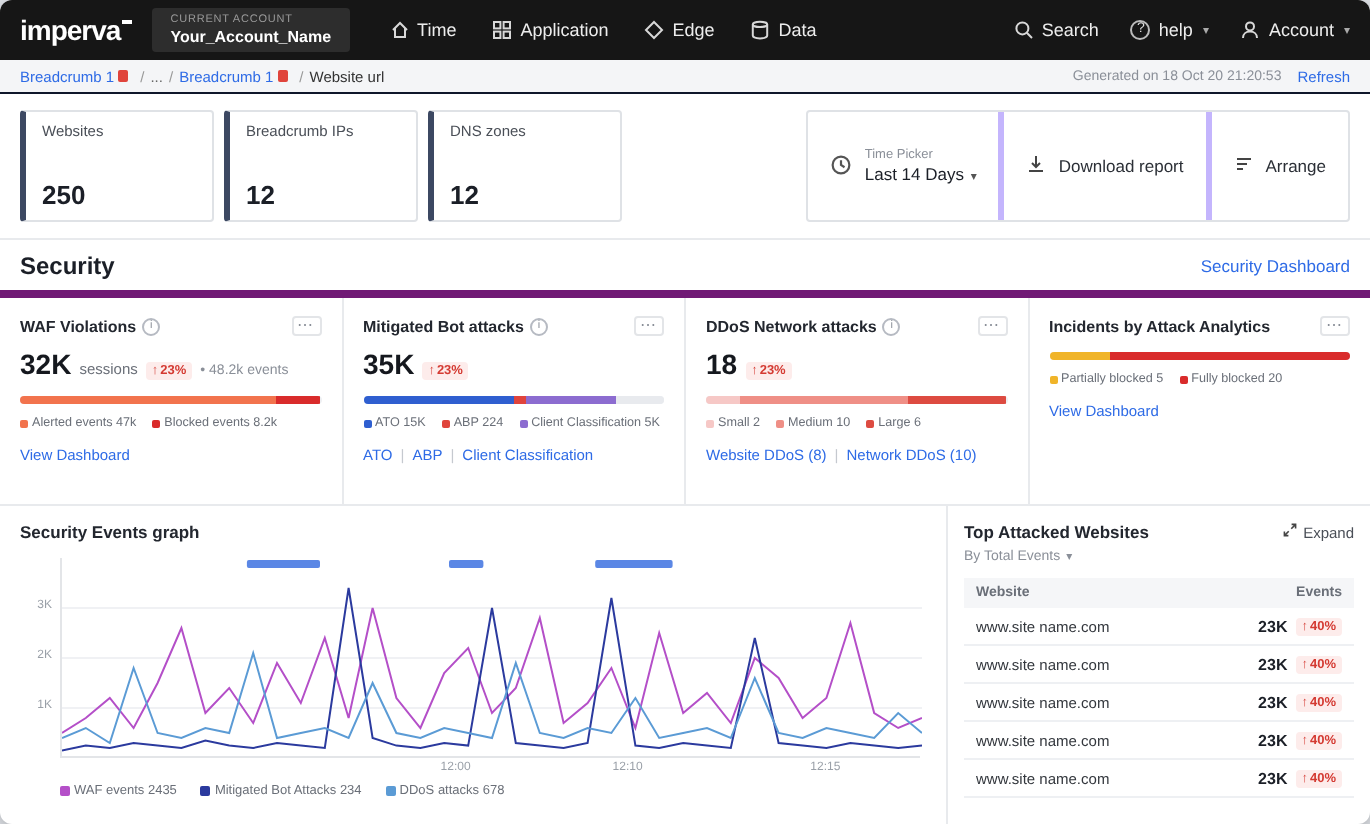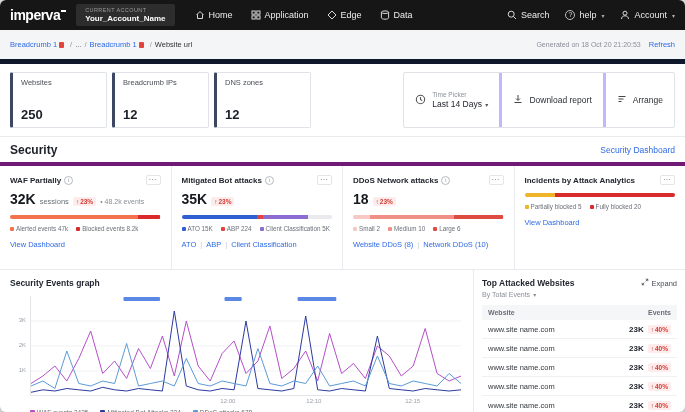--- a/index.html
+++ b/index.html
@@ -115,7 +115,7 @@
               <path d="M1.5 5 L5 1.5 L8.5 5 M2.5 4.3 V8.5 H7.5 V4.3"></path>
             </svg>
         </span>
-        <span>Home</span>
+        <span>Time</span>
       </div>
       <div class="nav-item">
         <span class="nav-icon">

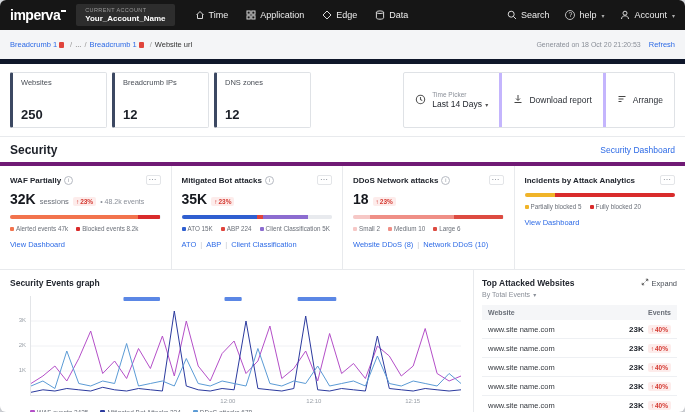--- a/index.html
+++ b/index.html
@@ -23,7 +23,7 @@
   .nav-icon svg { display:block; }
 
   
-  .breadcrumb-bar { height:34px; background:#f4f5f7; border-bottom:5px solid #0f172a; display:flex; align-items:center; padding:0 10px; font-size:7.5px; color:#666; }
+  .breadcrumb-bar { height:17px; background:#f4f5f7; border-bottom:1px solid #0f172a; display:flex; align-items:center; padding:0 10px; font-size:7.5px; color:#666; }
   .crumb-link { color:#2e6be6; text-decoration:none; cursor:pointer; }
   .crumb-badge { width:5px; height:6px; background:#e0443c; border-radius:1px; display:inline-block; margin:0 3px 0 2px; }
   .crumb-sep { margin:0 3px; color:#999; }

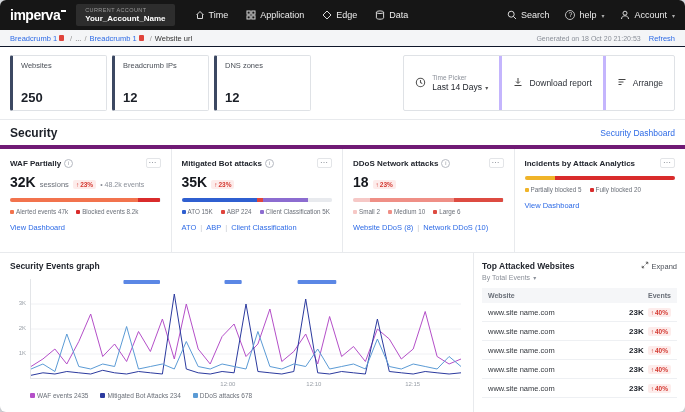--- a/index.html
+++ b/index.html
@@ -248,7 +248,7 @@
 
     <div class="metric">
       <div class="m-head">
-        <span class="m-title">WAF Partially</span>
+        <span class="m-title">WAF Violations</span>
         <span class="info-icon">i</span>
         <span class="menu-dots">⋯</span>
       </div>

